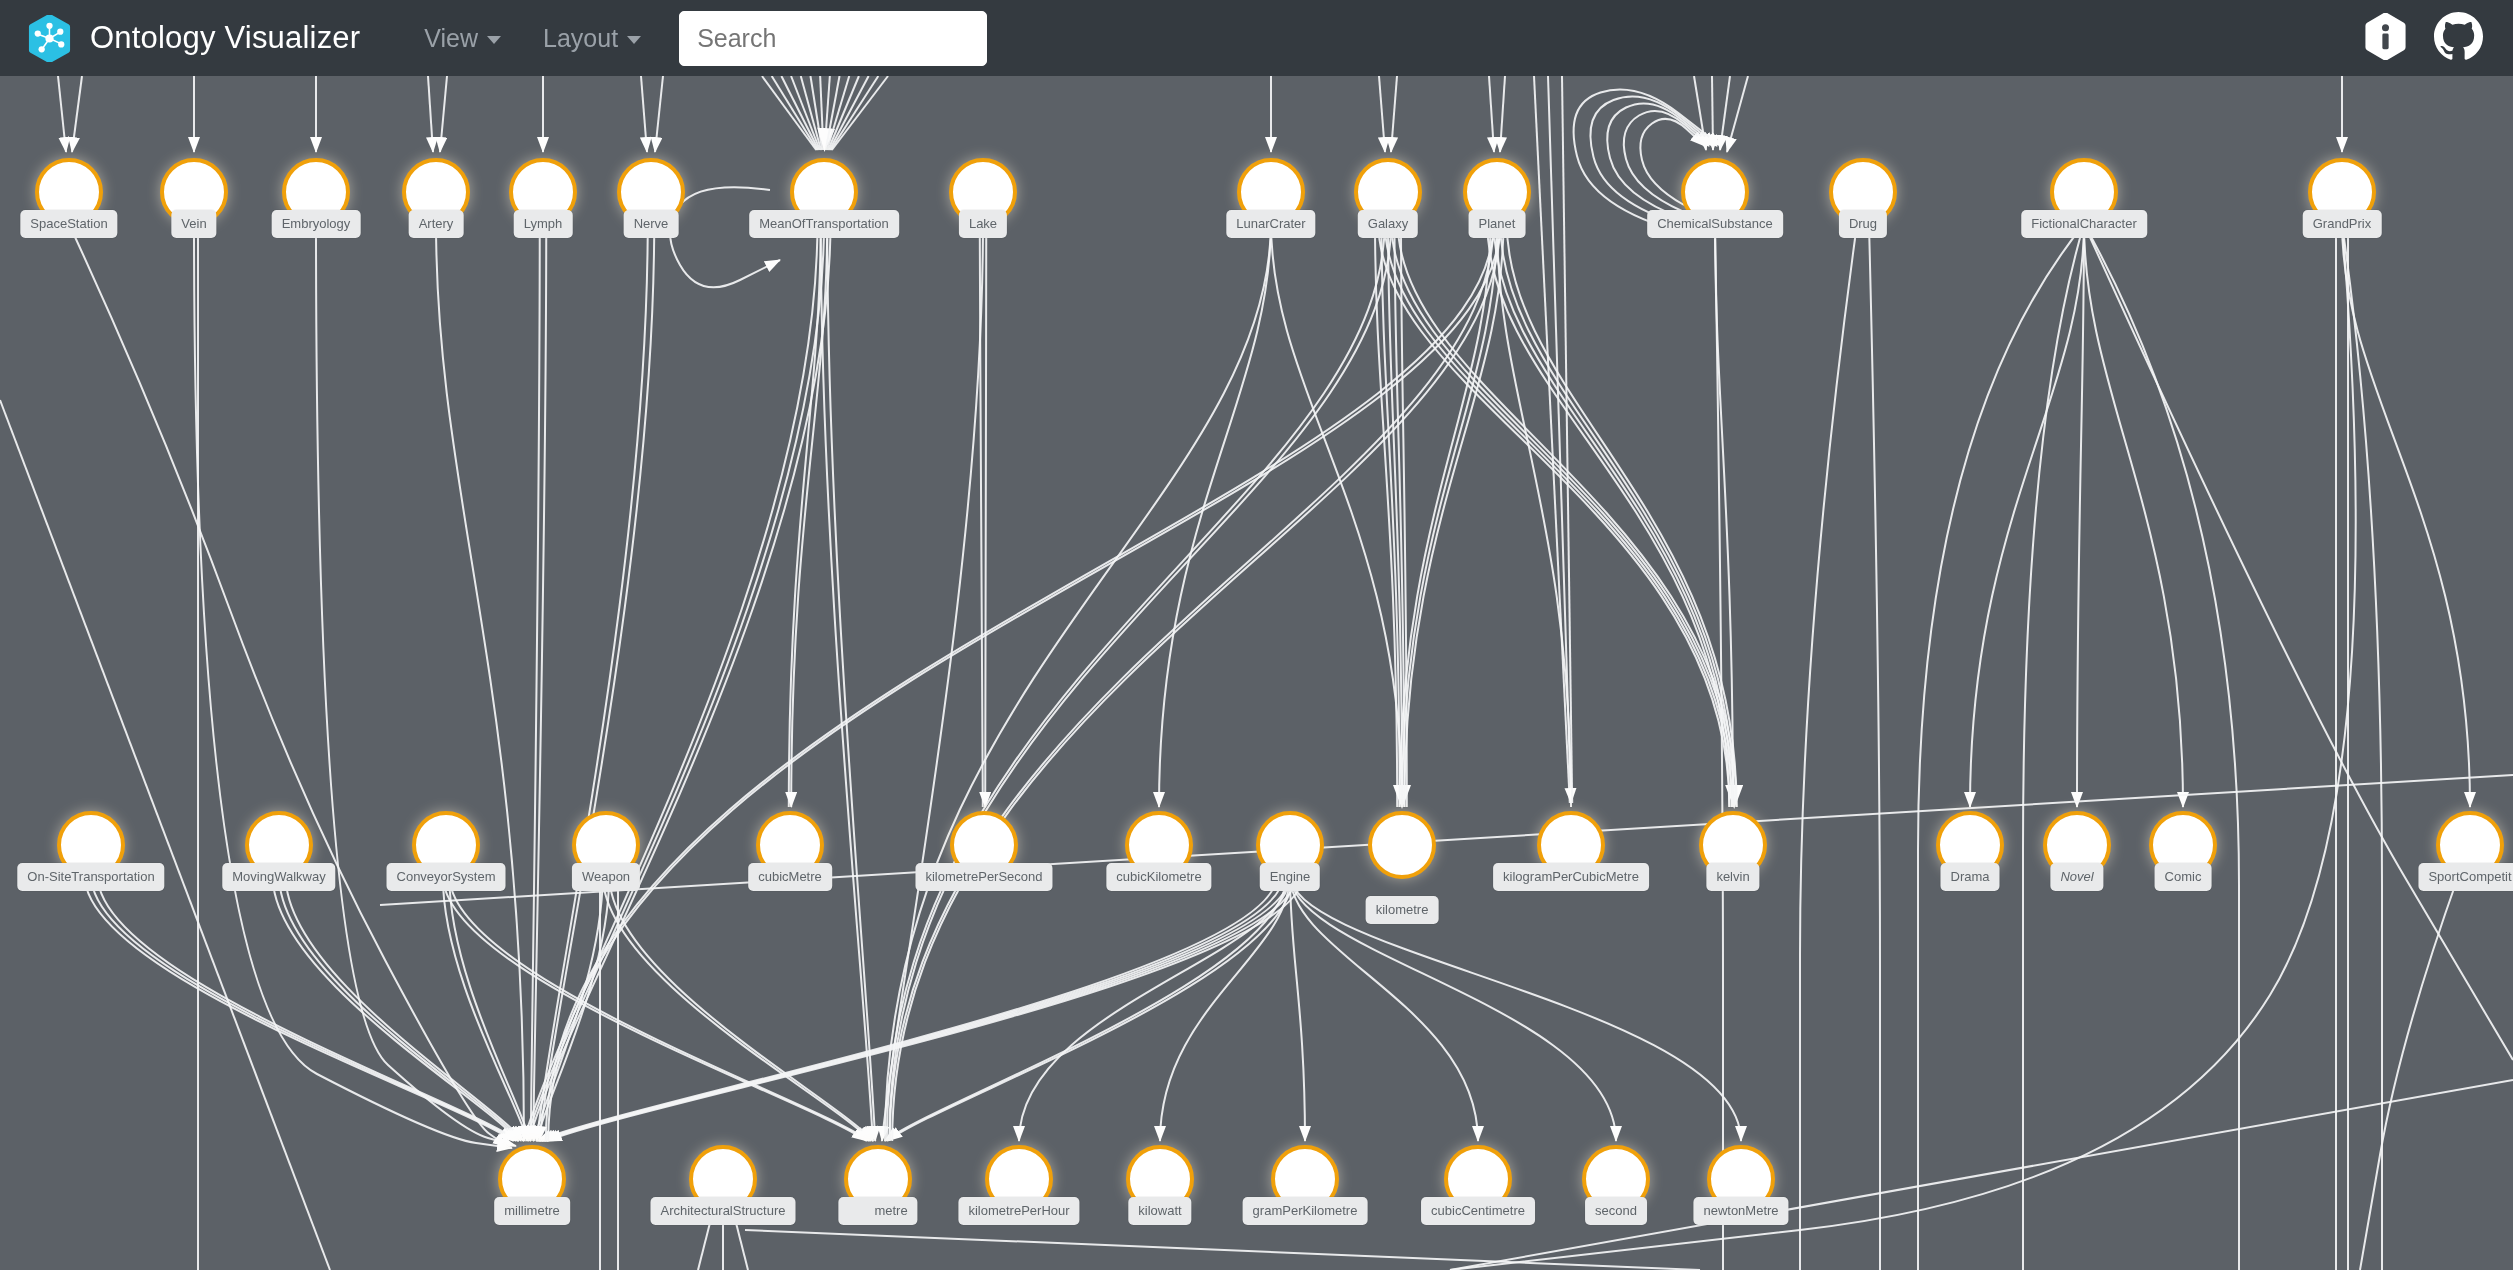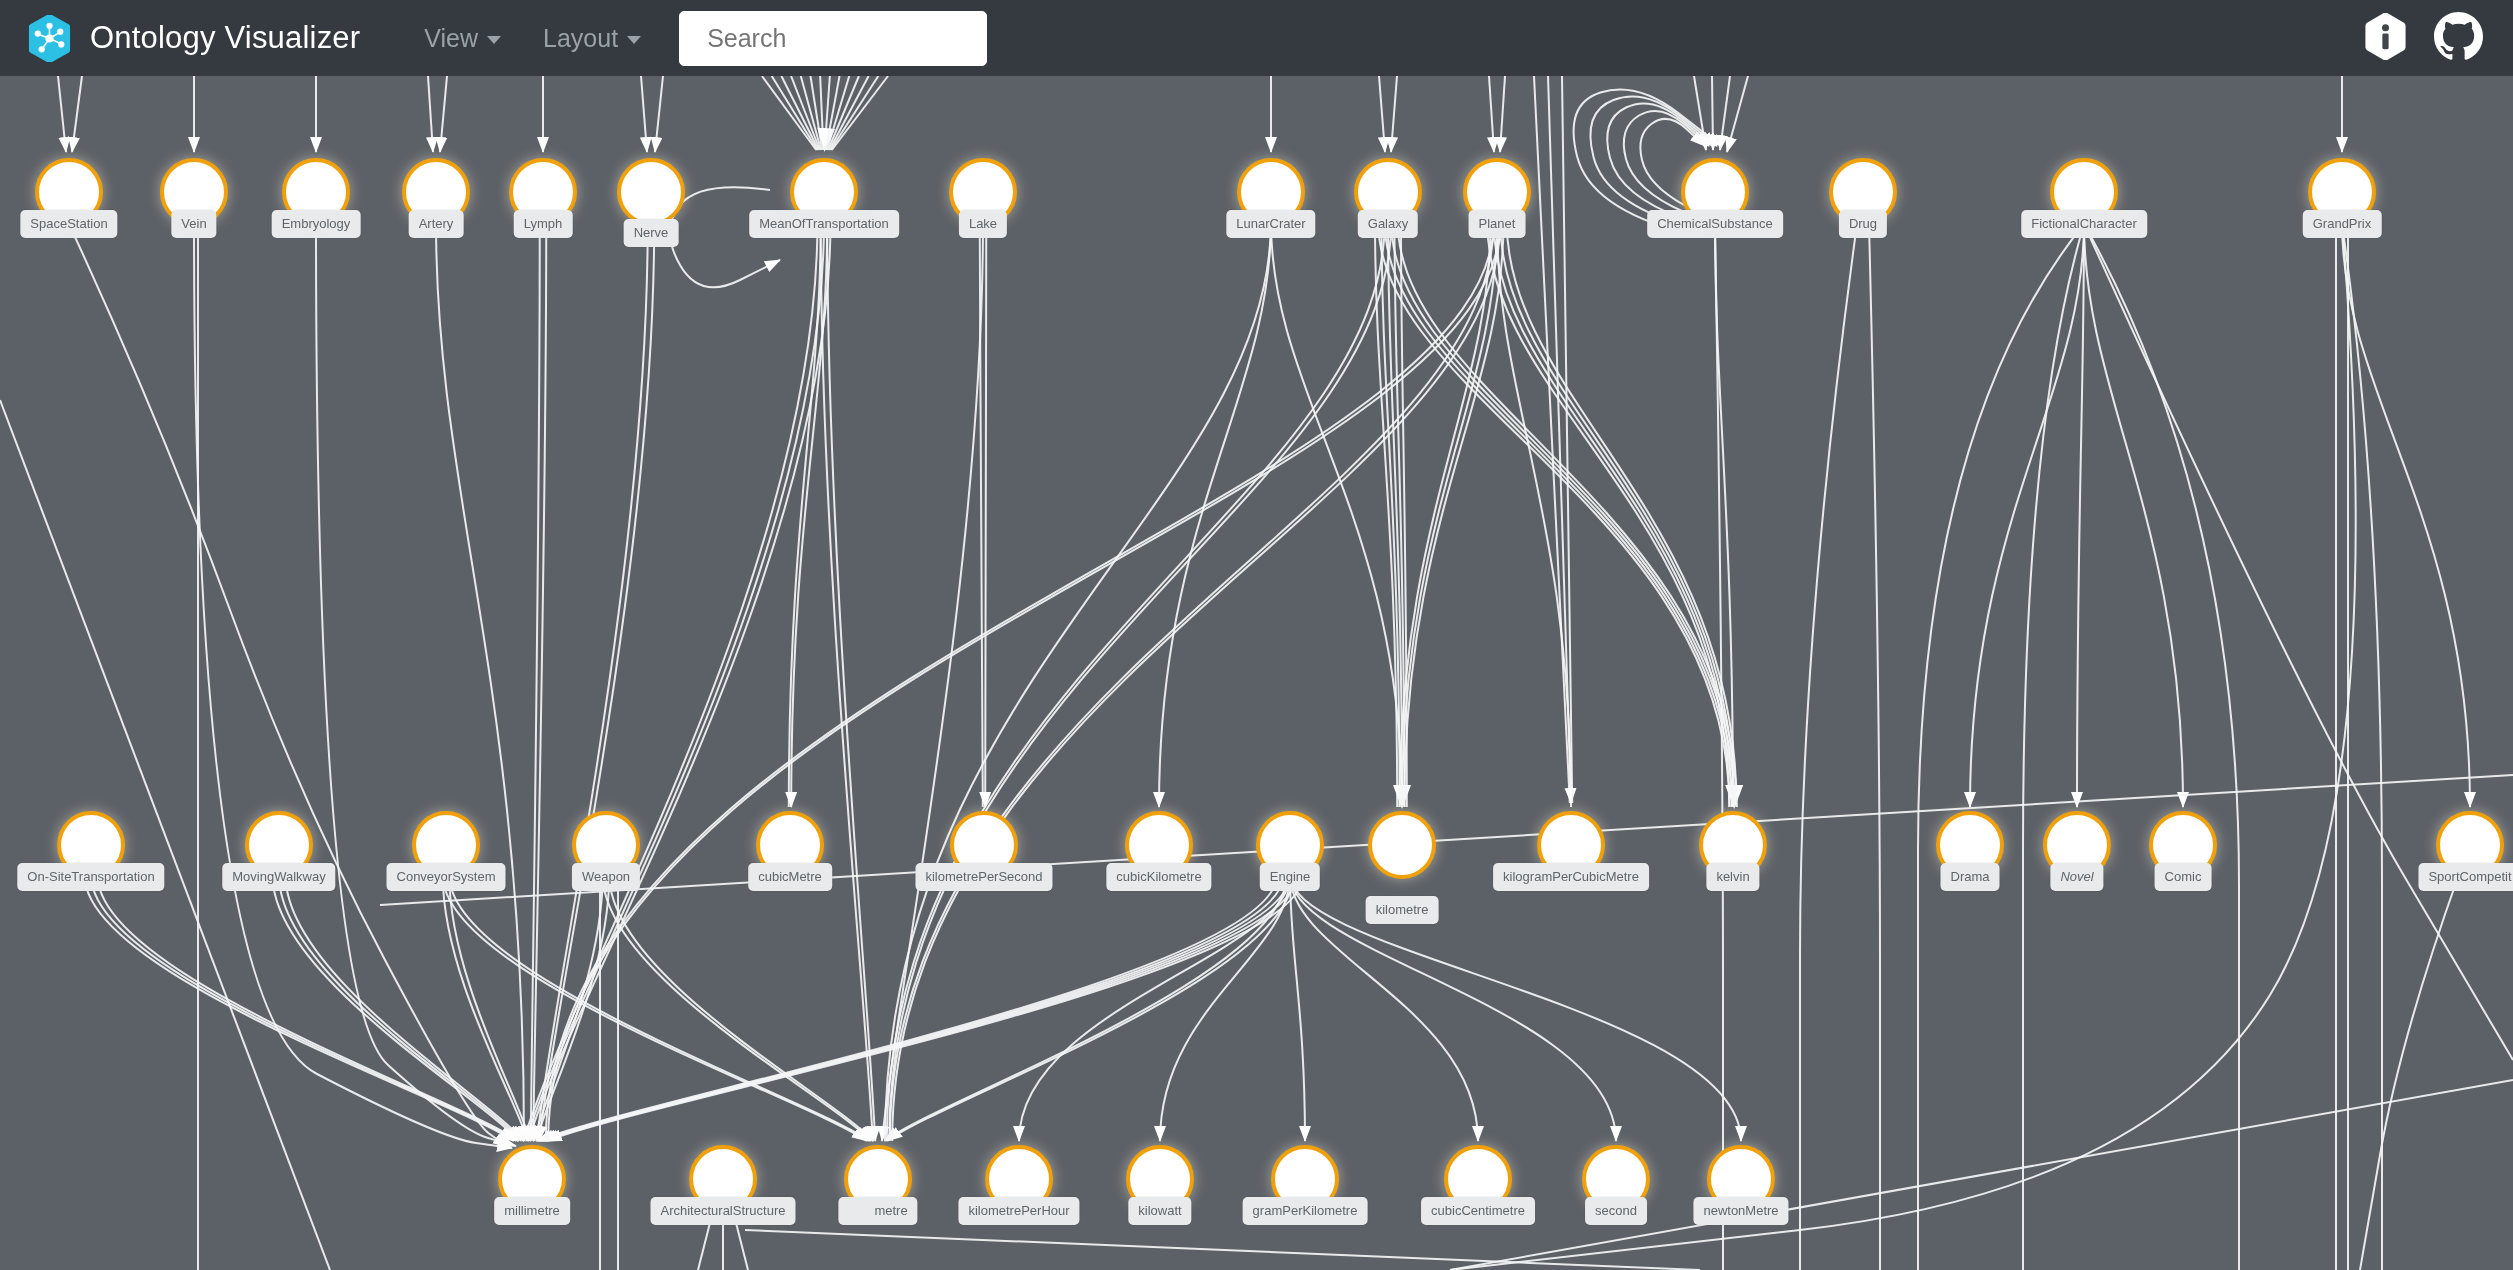--- a/index.html
+++ b/index.html
@@ -28,7 +28,7 @@
   #menu-view{margin-left:64px;}
   #menu-layout{margin-left:42px;}
   #search{margin-left:38px;width:308px;height:55px;border:1px solid #fff;border-radius:5px;
-    font-size:25px;padding:0 27px;color:#333;outline:none;background:#fff;font-family:inherit;}
+    font-size:25px;padding:0 17px;color:#333;outline:none;background:#fff;font-family:inherit;}
   #search::placeholder{color:#757575;}
   #nav-right{margin-left:auto;display:flex;align-items:center;gap:25px;}
   #nav-right .navicon{display:block;cursor:pointer;background:none;border:none;padding:0;}

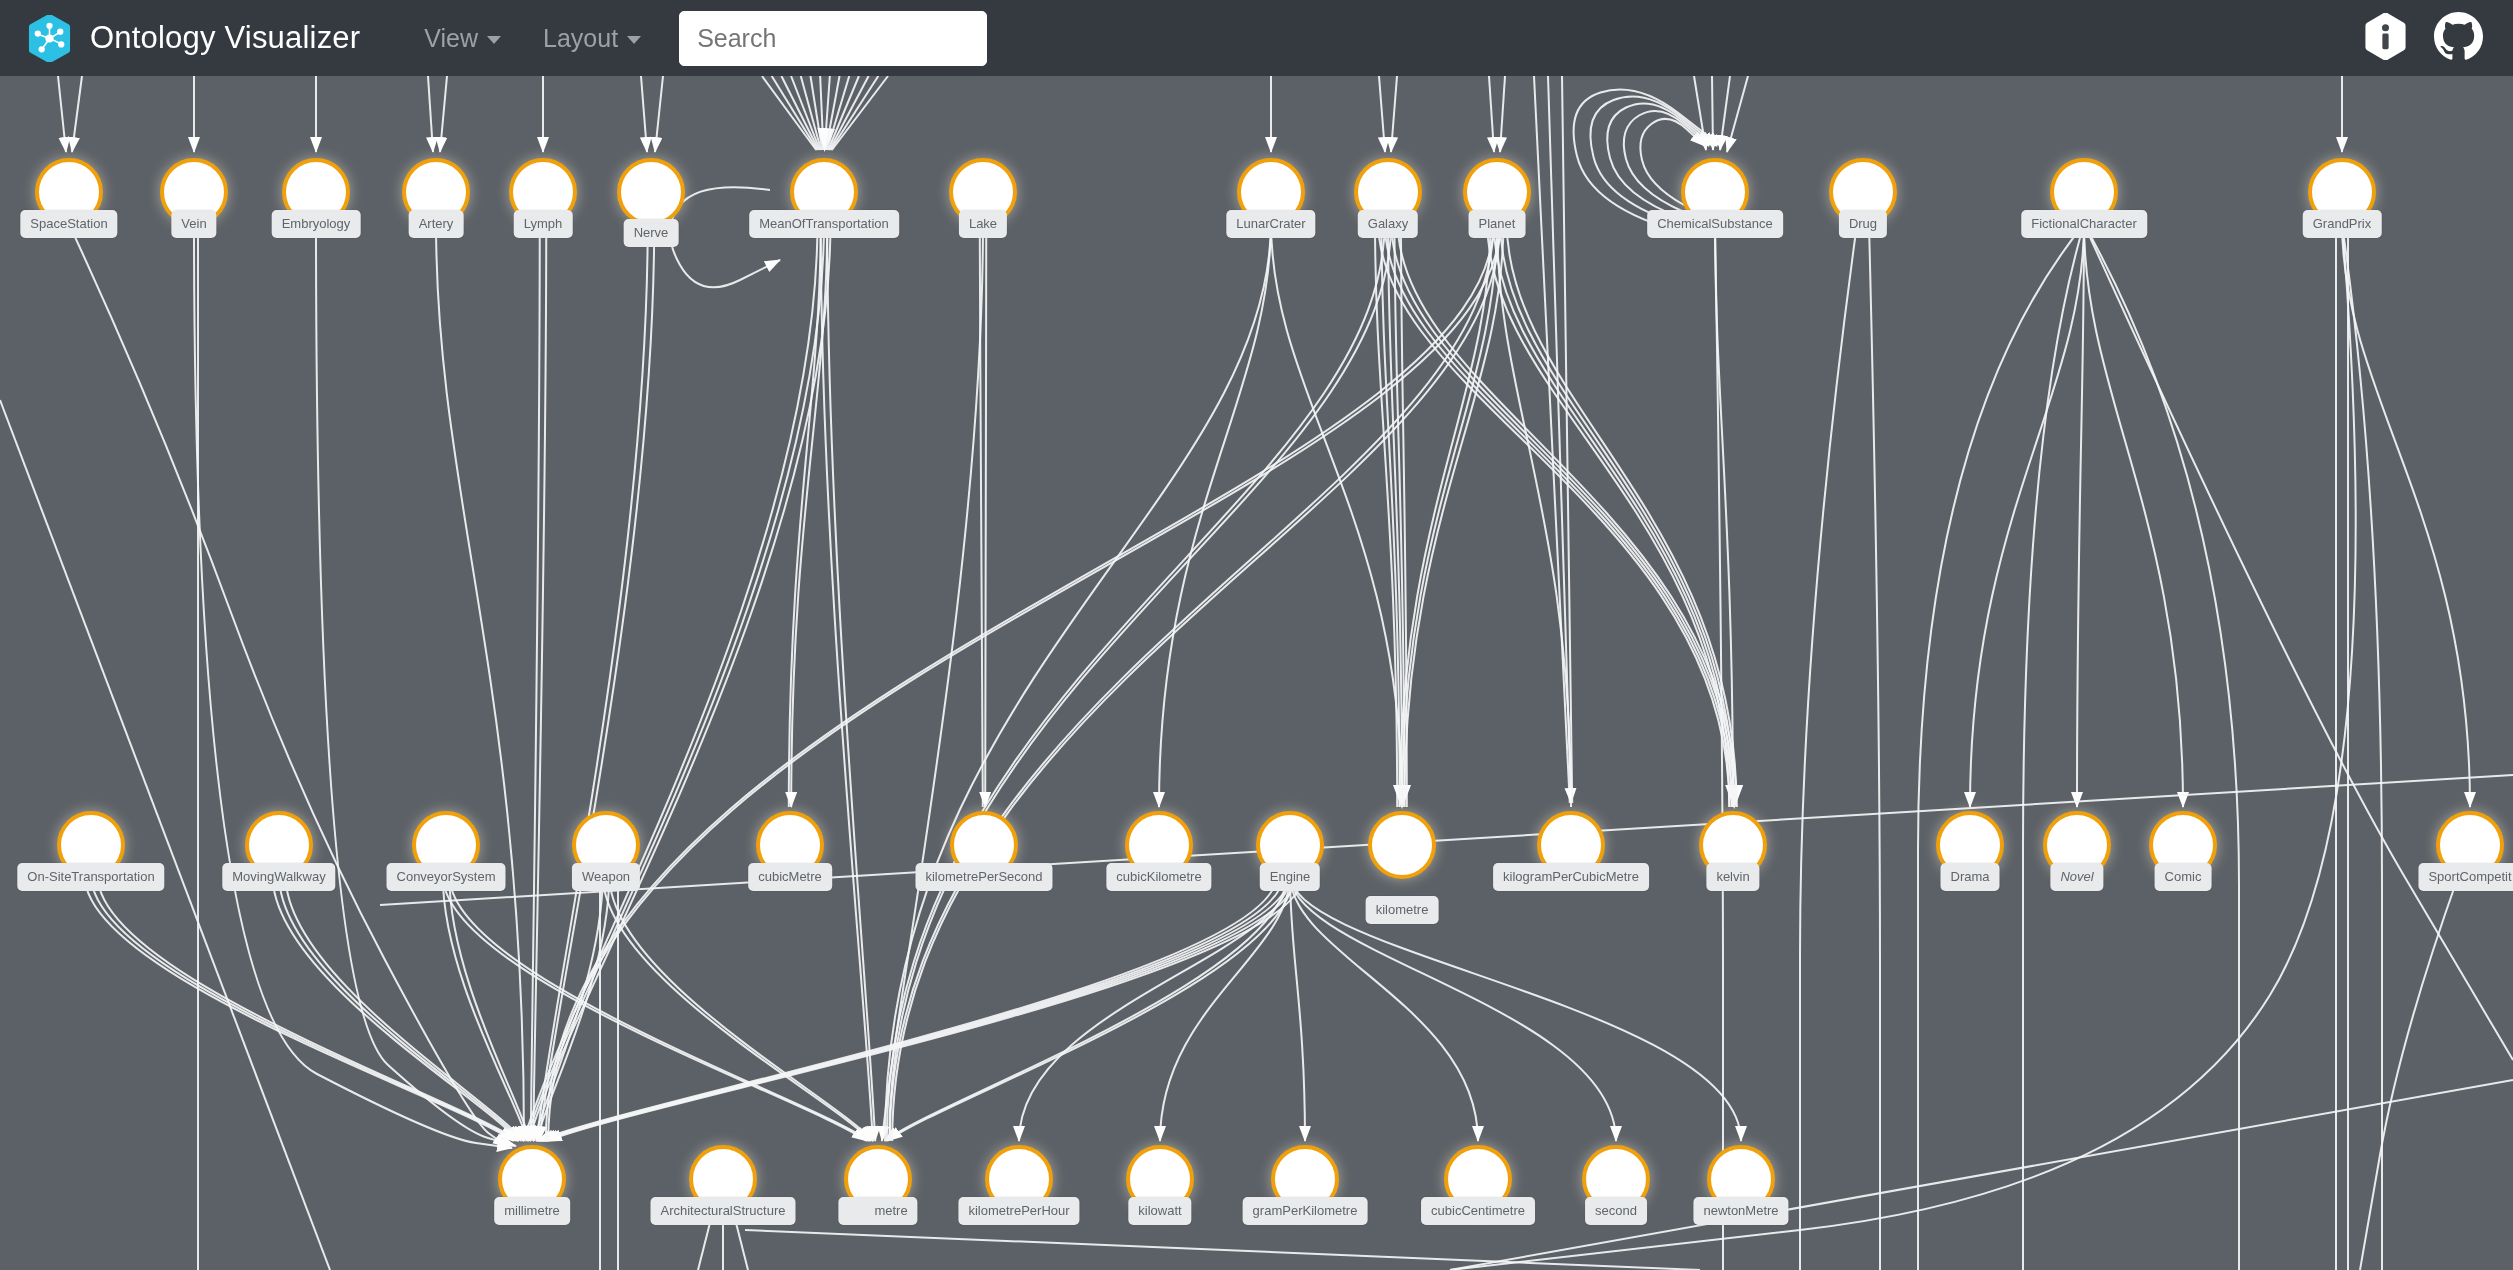--- a/index.html
+++ b/index.html
@@ -236,7 +236,7 @@
       <div class="nlabel" style="left: 316px; top: 210px;">Embryology</div>
       <div class="nlabel" style="left: 436px; top: 210px;">Artery</div>
       <div class="nlabel" style="left: 543px; top: 210px;">Lymph</div>
-      <div class="nlabel" style="left: 651px; top: 219px;">Nerve</div>
+      <div class="nlabel" style="left: 651px; top: 210px;">Nerve</div>
       <div class="nlabel" style="left: 824px; top: 210px;">MeanOfTransportation</div>
       <div class="nlabel" style="left: 983px; top: 210px;">Lake</div>
       <div class="nlabel" style="left: 1271px; top: 210px;">LunarCrater</div>

